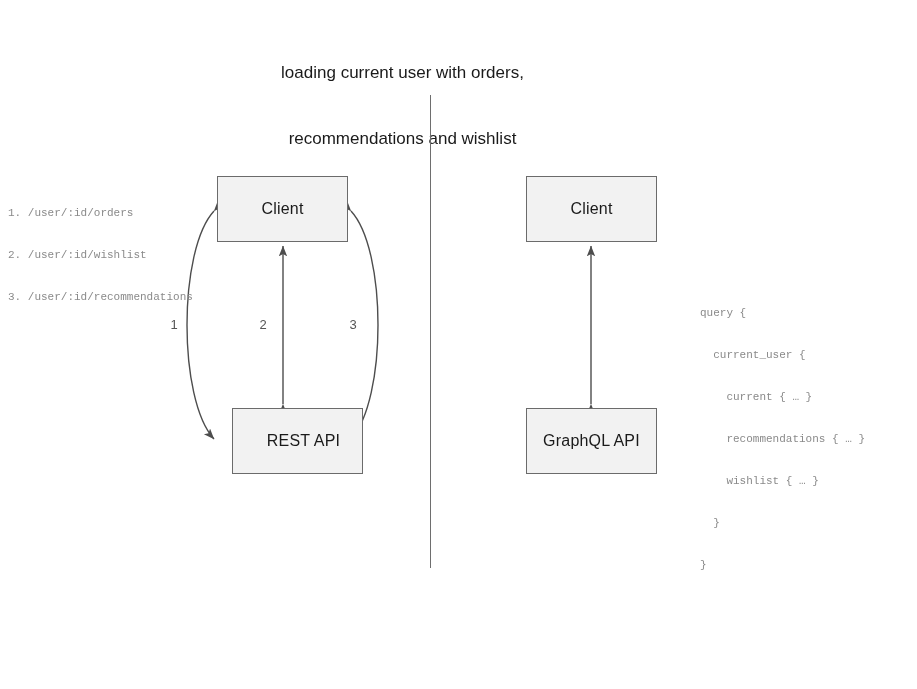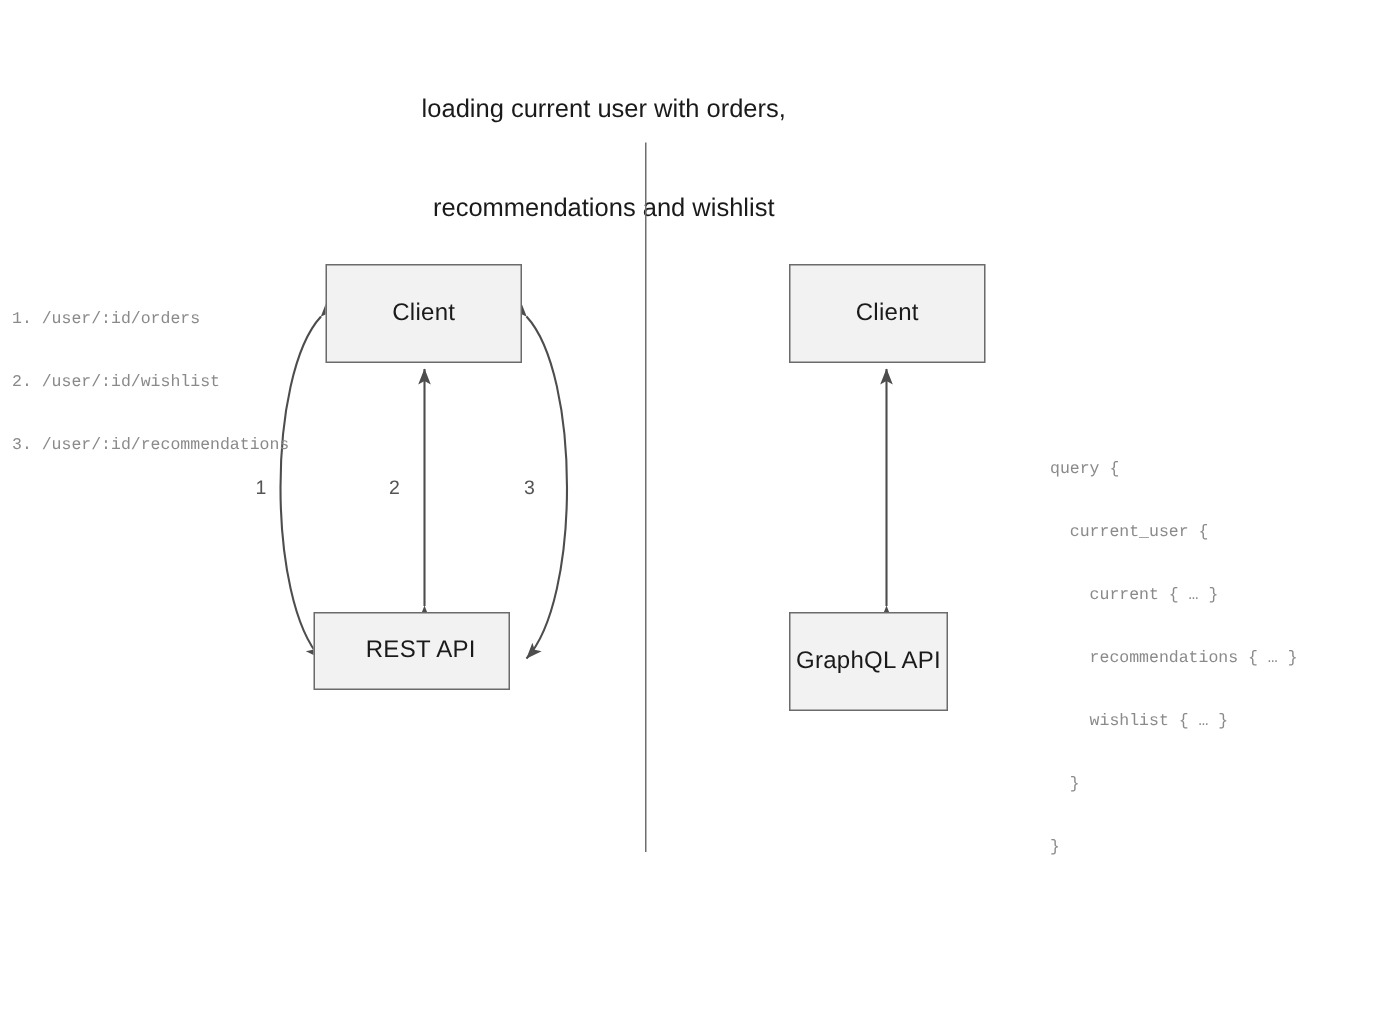--- a/index.html
+++ b/index.html
@@ -56,7 +56,7 @@
     letter-spacing: 0.2px;
   }
   #node-client-rest  { left: 217px; top: 176px; width: 131px; height: 66px; }
-  #node-rest-api     { left: 209px; top: 408px; width: 131px; height: 52px; padding-left: 12px; }
+  #node-rest-api     { left: 232px; top: 408px; width: 131px; height: 66px; padding-left: 12px; }
   #node-client-gql   { left: 526px; top: 176px; width: 131px; height: 66px; }
   #node-graphql-api  { left: 526px; top: 408px; width: 106px; height: 66px; }
 

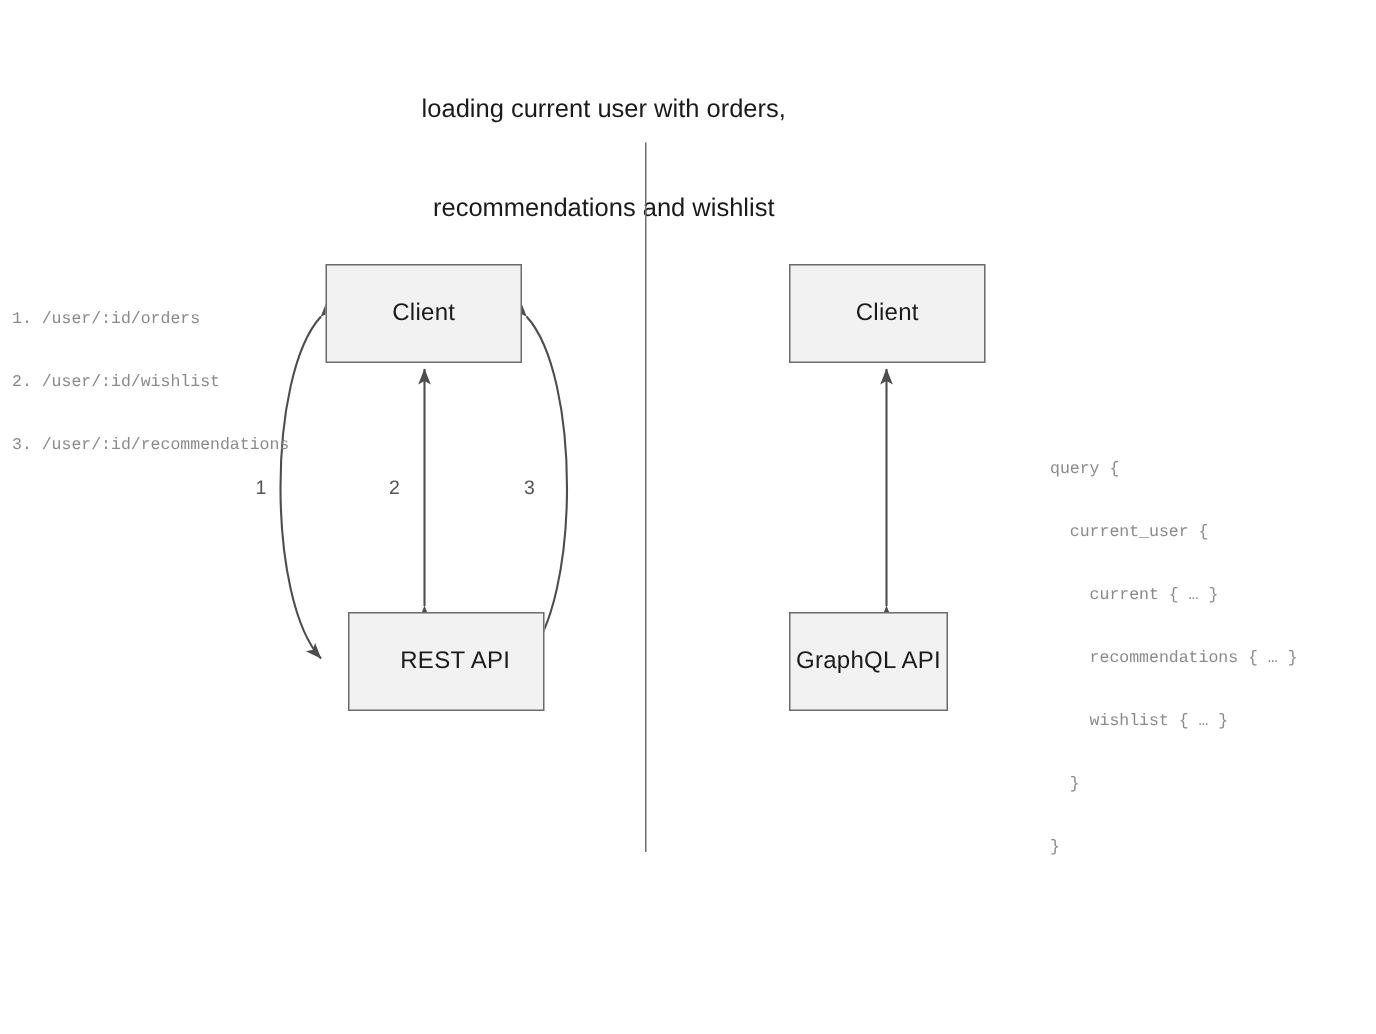--- a/index.html
+++ b/index.html
@@ -58,7 +58,7 @@
   #node-client-rest  { left: 217px; top: 176px; width: 131px; height: 66px; }
   #node-rest-api     { left: 232px; top: 408px; width: 131px; height: 66px; padding-left: 12px; }
   #node-client-gql   { left: 526px; top: 176px; width: 131px; height: 66px; }
-  #node-graphql-api  { left: 526px; top: 408px; width: 106px; height: 66px; }
+  #node-graphql-api  { left: 526px; top: 408px; width: 131px; height: 66px; }
 
   .code-block {
     position: absolute;

